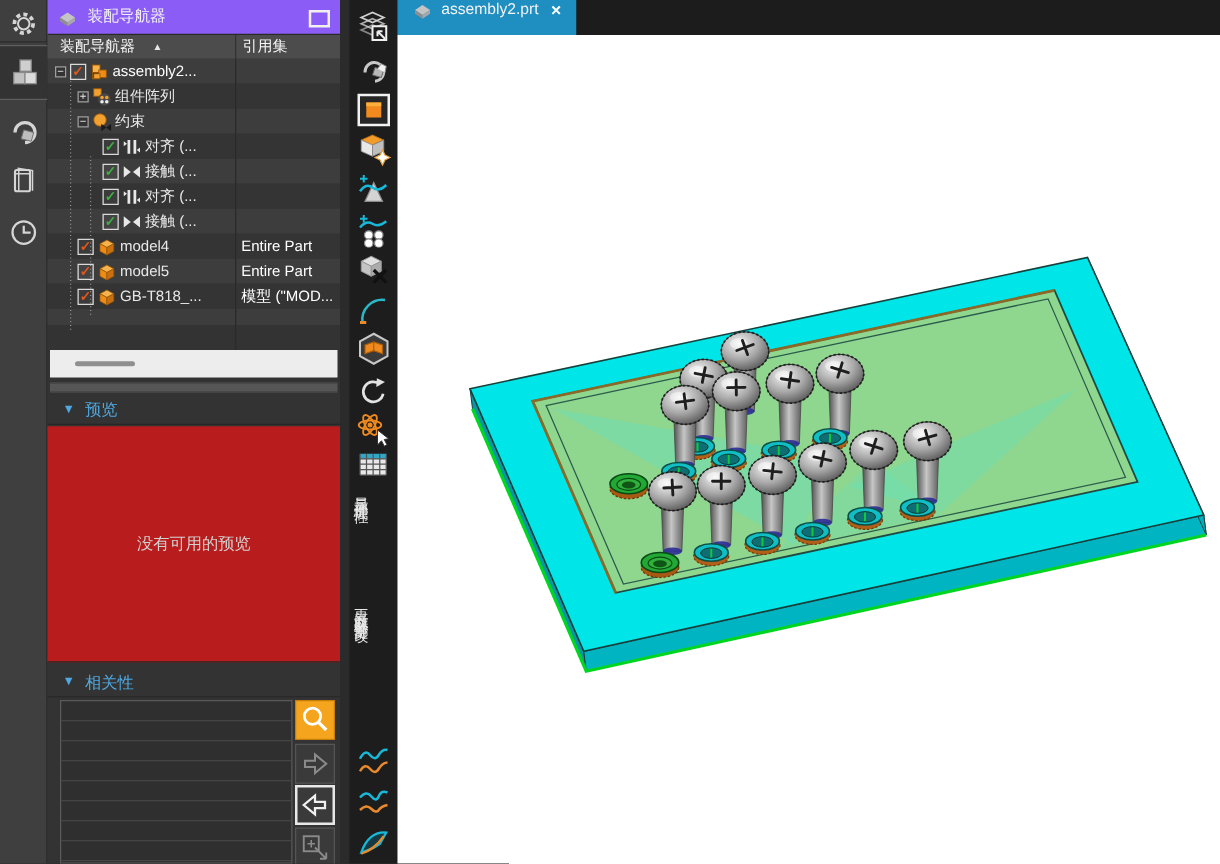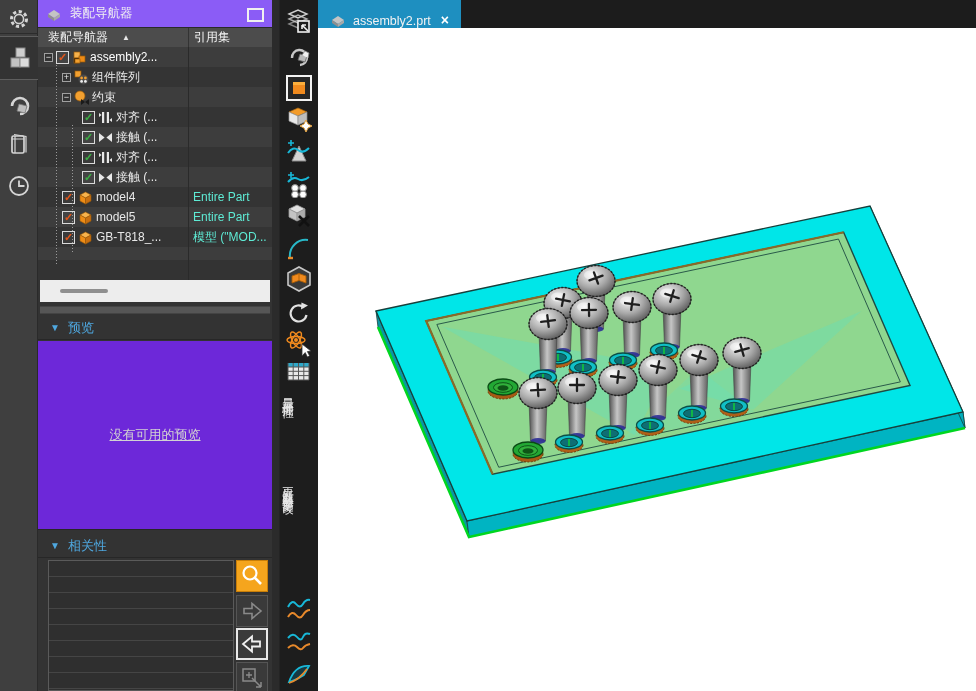--- a/index.html
+++ b/index.html
@@ -66,7 +66,7 @@
             writing-mode:vertical-lr;text-orientation:upright;color:#E8E8E8;font-size:11.5px;letter-spacing:2px;}
   
   #tabbar{position:absolute;left:318px;top:0;width:658px;height:28px;background:#1C1C1C;display:flex;align-items:stretch;}
-  .tab{display:flex;align-items:flex-end;gap:7px;padding:0 12px;font-size:12.5px;color:#F2F2F2;background:#262626;margin-right:8px;}
+  .tab{display:flex;align-items:flex-start;gap:7px;padding:0 12px;font-size:12.5px;color:#F2F2F2;background:#262626;margin-right:8px;}
   .tab.active{background:#1E8FC0;}
   .tab .close{font-size:14px;font-weight:bold;color:#FFF;margin-left:3px;cursor:default;}
   #viewport{position:absolute;left:318px;top:28px;width:658px;height:663px;background:#FFF;overflow:hidden;}

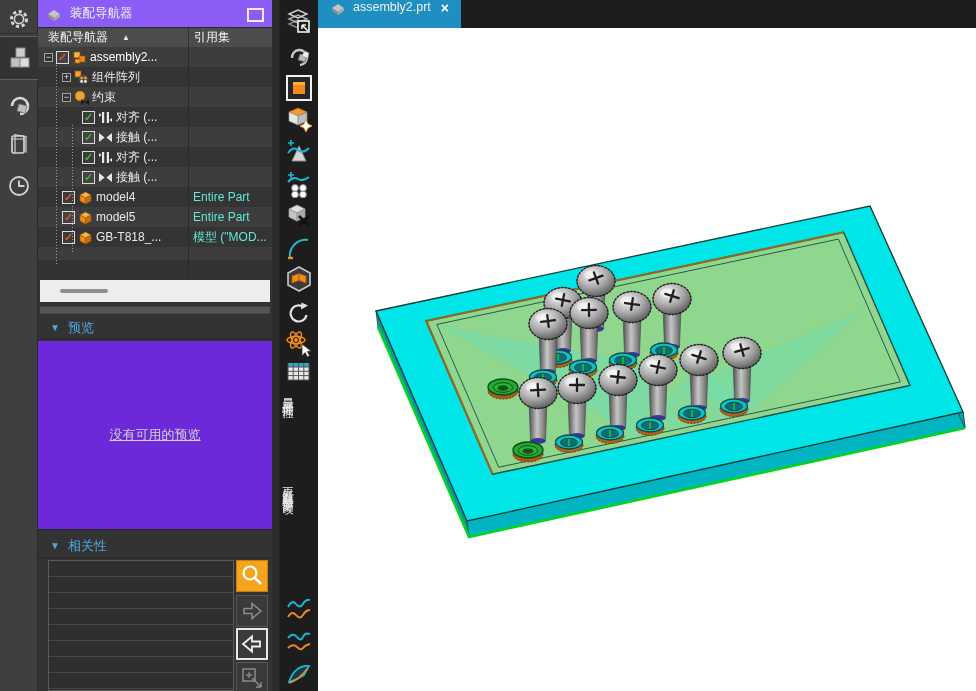--- a/index.html
+++ b/index.html
@@ -27,7 +27,7 @@
   #tree{position:absolute;left:0;top:47px;width:234px;height:233px;}
   .trow{height:20px;display:flex;align-items:center;font-size:12px;color:#E8E8E8;position:relative;}
   .trow .tname{display:flex;align-items:center;gap:3px;width:150px;box-sizing:border-box;overflow:hidden;white-space:nowrap;}
-  .trow .tref{padding-left:5px;font-size:12px;color:#5eead4;white-space:nowrap;overflow:hidden;flex:1;}
+  .trow .tref{padding-left:5px;font-size:12px;color:#ffffff;white-space:nowrap;overflow:hidden;flex:1;}
   .expander{width:9px;height:9px;border:1px solid #A0A0A0;background:#333;color:#E8E8E8;font-size:9px;
             line-height:7px;text-align:center;box-sizing:border-box;flex:none;}
   .cbox{width:13px;height:13px;border:1px solid #DADADA;box-sizing:border-box;flex:none;

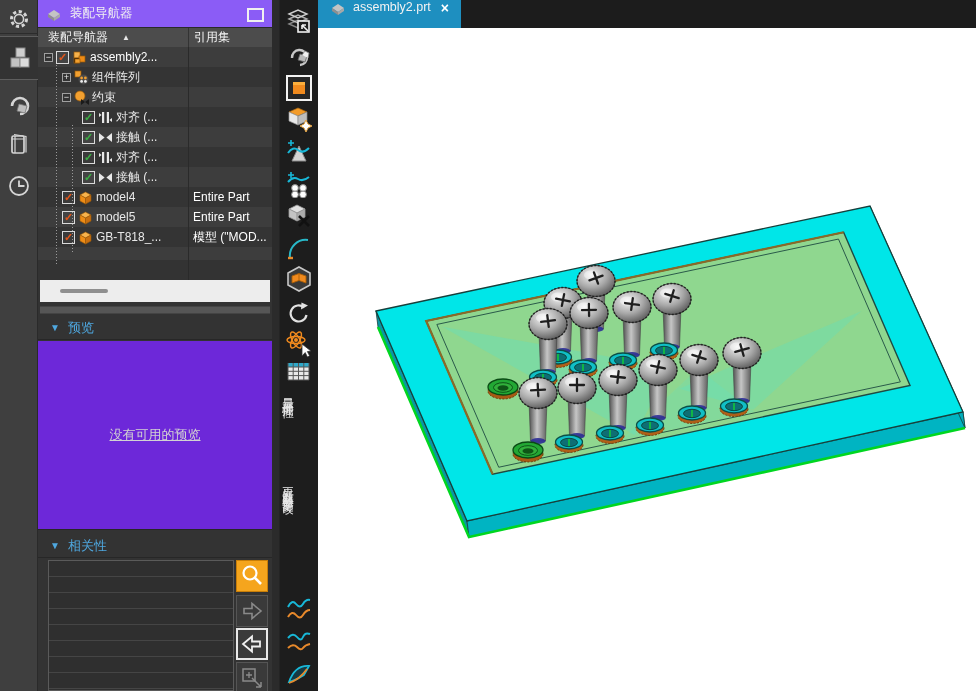--- a/index.html
+++ b/index.html
@@ -46,9 +46,9 @@
            font-size:13px;color:#4FA8E0;border-bottom:1px solid #272727;background:#333;box-sizing:border-box;}
   .sechead .tri{margin-left:12px;font-size:10px;}
   #preview-head{top:316px;}
-  #preview-body{position:absolute;left:0;top:341px;width:234px;height:189px;background:#6d28d9;
+  #preview-body{position:absolute;left:0;top:341px;width:234px;height:189px;background:#b91c1c;
                 display:flex;align-items:center;justify-content:center;font-size:13px;color:#D2D2D2;
-                border-bottom:1px solid #272727;box-sizing:border-box;text-decoration:underline;}
+                border-bottom:1px solid #272727;box-sizing:border-box;}
   #deps-head{top:534px;}
   #deps-body{position:absolute;left:0;top:558px;width:234px;height:133px;background:#333;}
   #deps-list{position:absolute;left:10px;top:2px;width:186px;height:131px;background:#2F2F2F;

